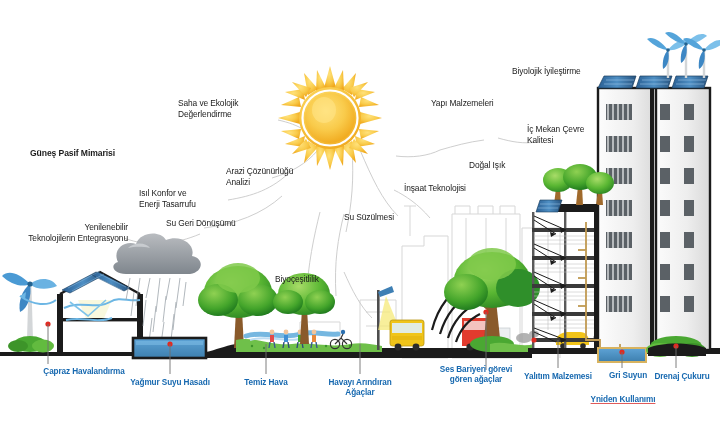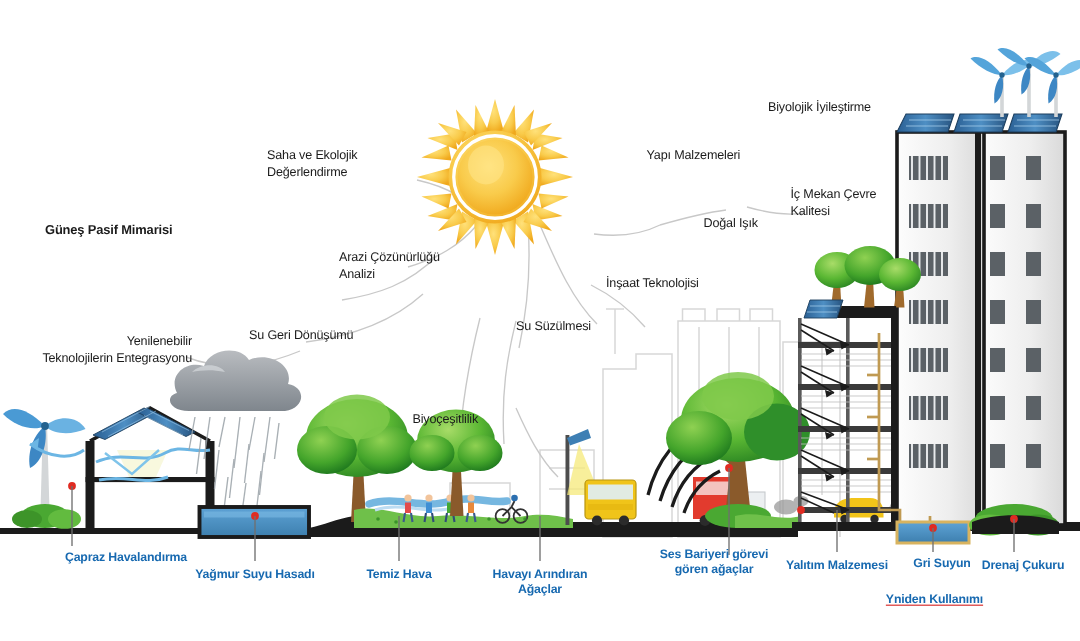--- a/index.html
+++ b/index.html
@@ -577,7 +577,7 @@
 
   <div class="lbl" style="left:398px; top:98px; width:94px;margin-left:33px;">Yapı Malzemeleri</div>
 
-  <div class="lbl" style="left:441px; top:143px; width:60px;padding-left:28px;">Doğal Işık</div>
+  <div class="lbl" style="left:441px; top:160px; width:60px;padding-left:28px;">Doğal Işık</div>
 
   <div class="lbl" style="left:404px; top:183px; width:94px;">İnşaat Teknolojisi</div>
 

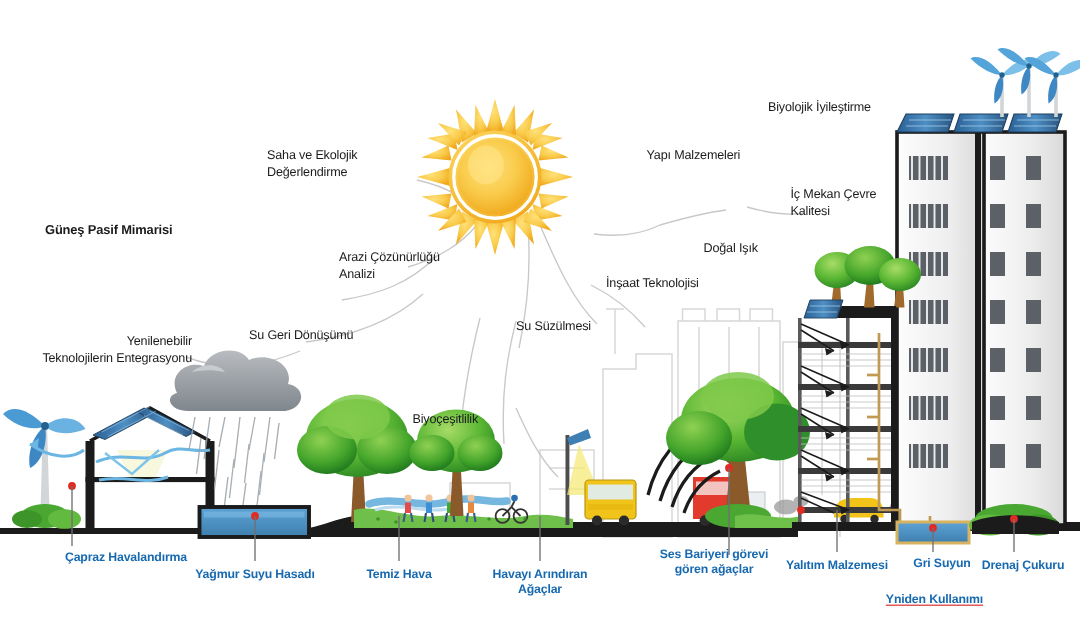--- a/index.html
+++ b/index.html
@@ -565,6 +565,8 @@
   <div class="lbl" style="left:226px; top:166px; width:96px;">Arazi Çözünürlüğü
 Analizi</div>
 
+  <div class="lbl" style="left:139px; top:188px; width:92px;">Isıl Konfor ve
+Enerji Tasarrufu</div>
 
   <div class="lbl" style="left:166px; top:218px; width:102px;">Su Geri Dönüşümü</div>
 

